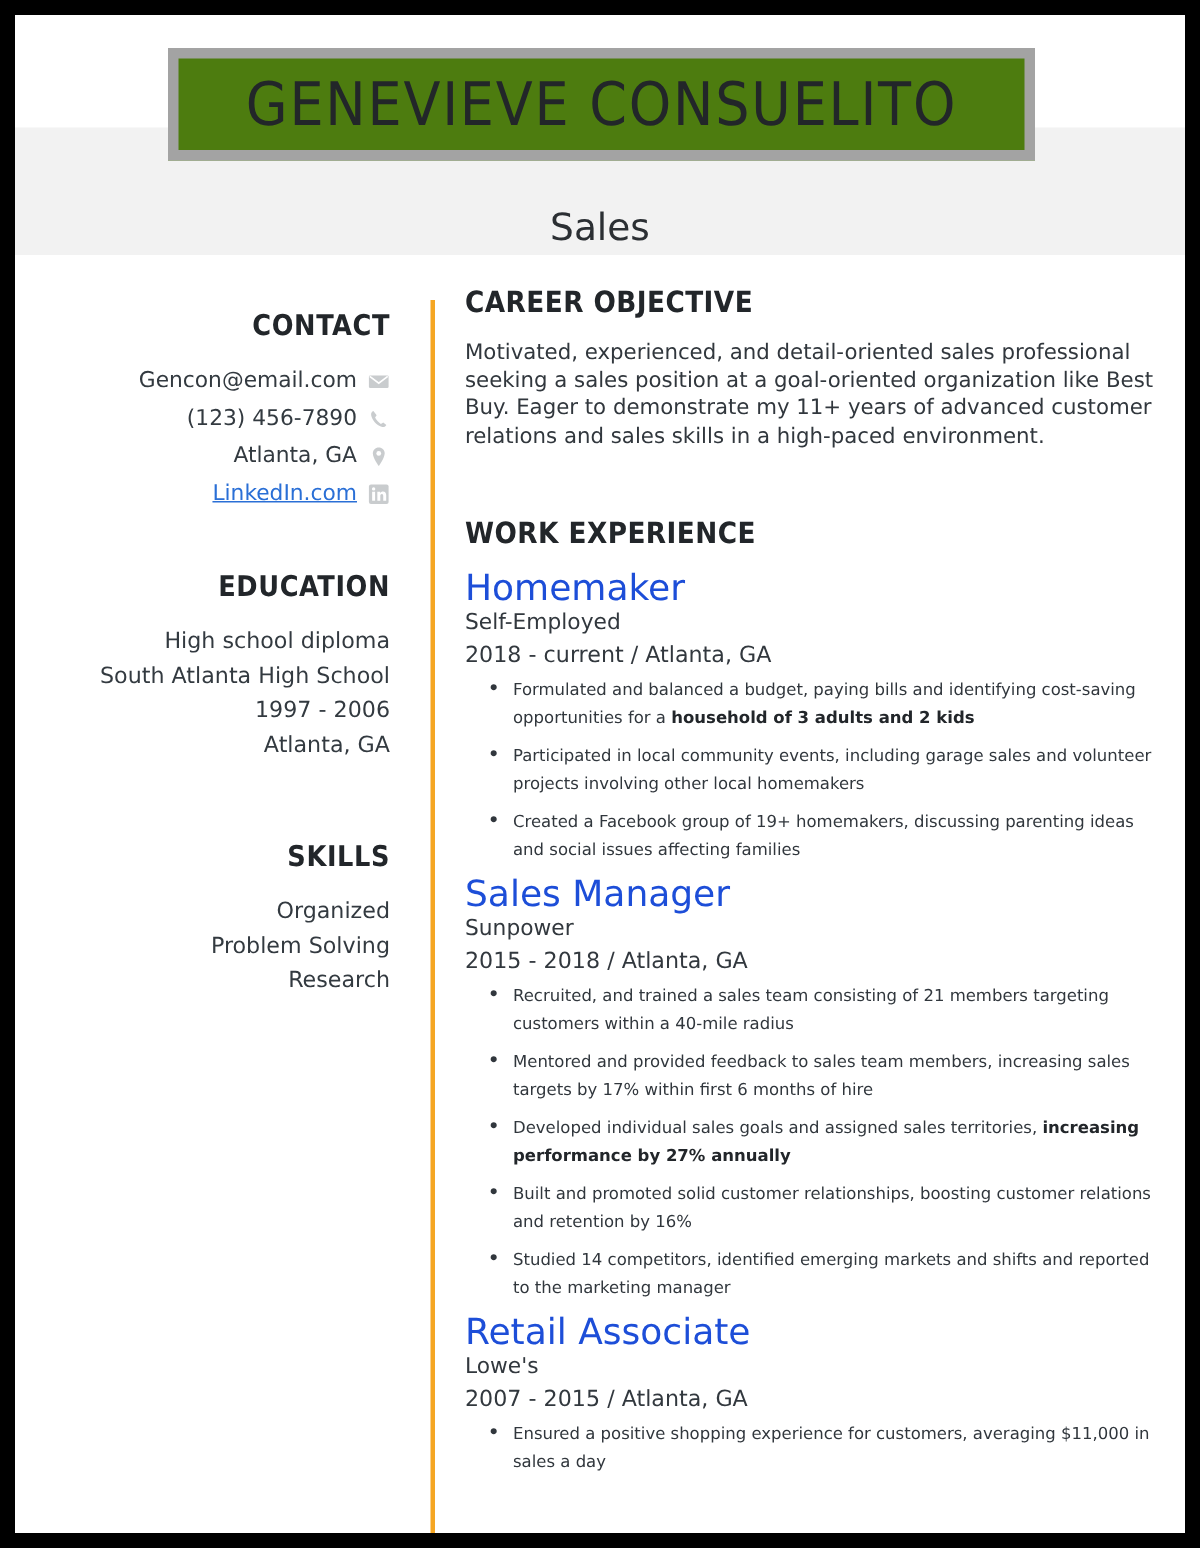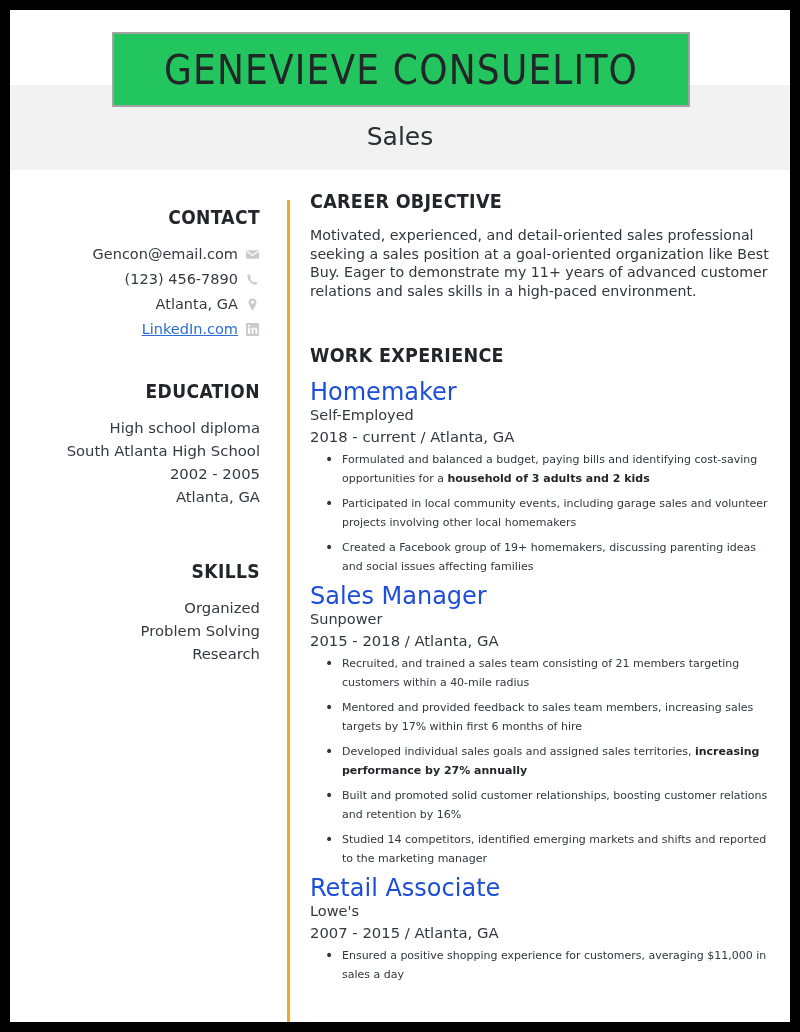--- a/index.html
+++ b/index.html
@@ -37,8 +37,8 @@
     top: 22px;
     width: 578px;
     height: 75px;
-    border: 2px solid #a3a3a3;
-    background: #22c55e;
+    border: 7px solid #a3a3a3;
+    background: #4d7c0f;
     display: flex;
     align-items: center;
     justify-content: center;

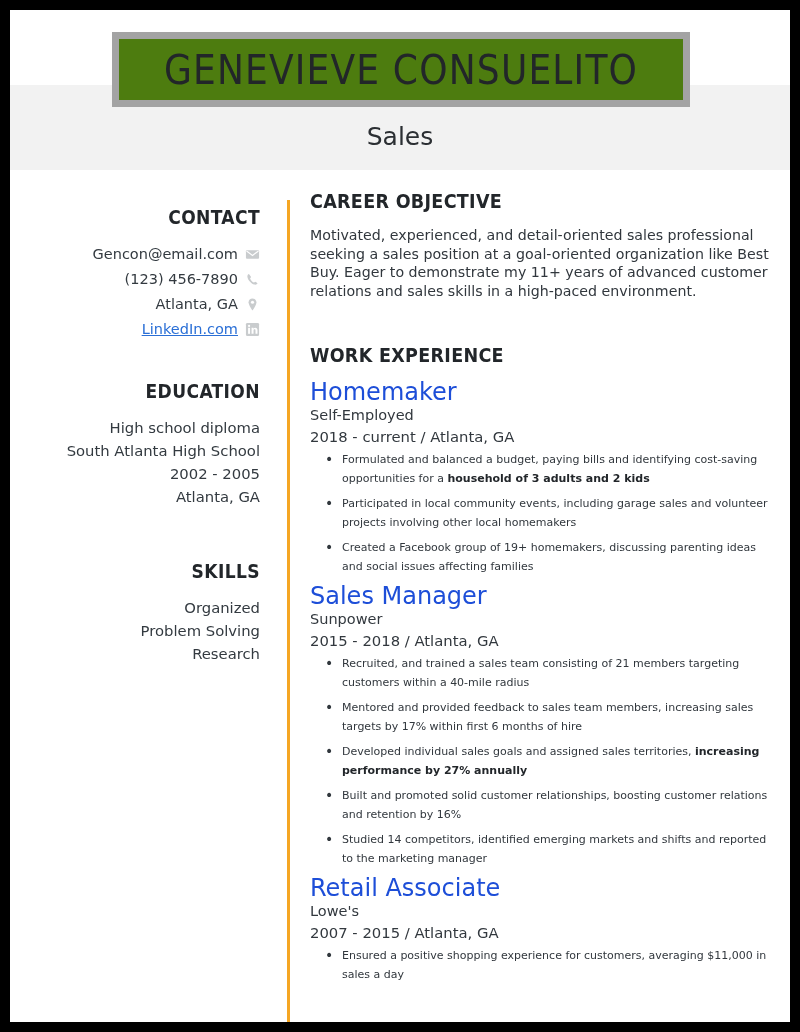--- a/index.html
+++ b/index.html
@@ -56,7 +56,7 @@
   .job-title {
     position: absolute;
     left: 0;
-    top: 112px;
+    top: 127px;
     width: 780px;
     text-align: center;
     font-size: 25px;

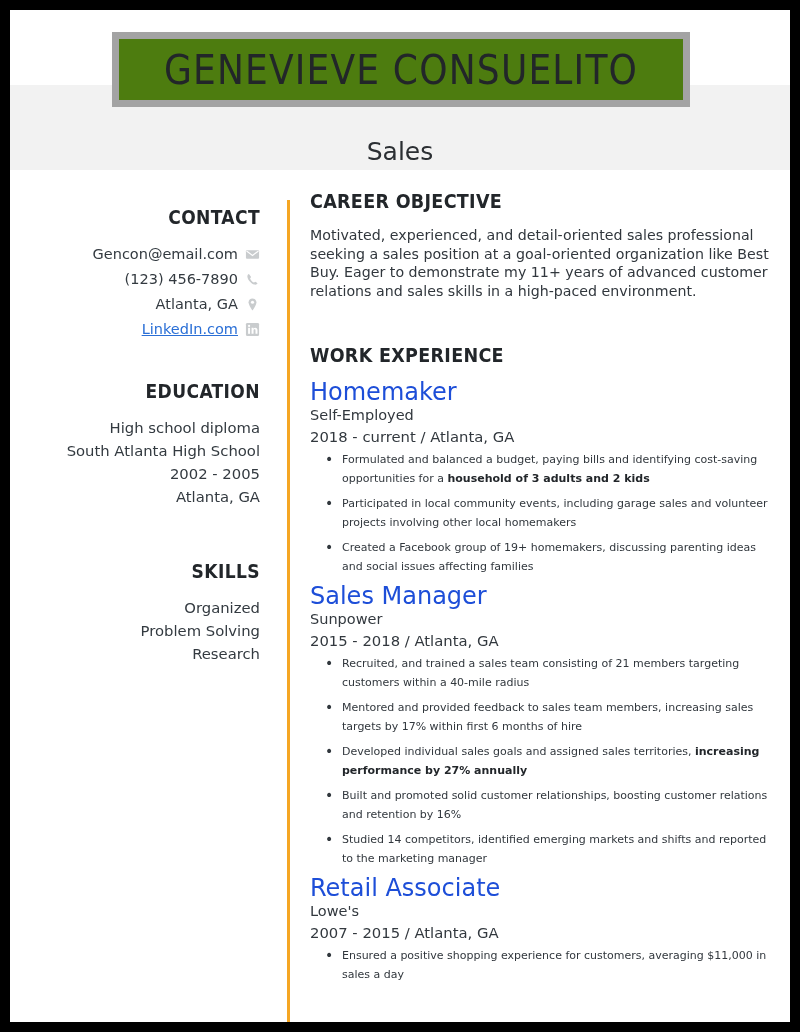--- a/index.html
+++ b/index.html
@@ -279,7 +279,7 @@
         <div class="sec-head">EDUCATION</div>
         <div class="left-line">High school diploma</div>
         <div class="left-line">South Atlanta High School</div>
-        <div class="left-line">2002 - 2005</div>
+        <div class="left-line">1997 - 2006</div>
         <div class="left-line">Atlanta, GA</div>
       </div>
 

